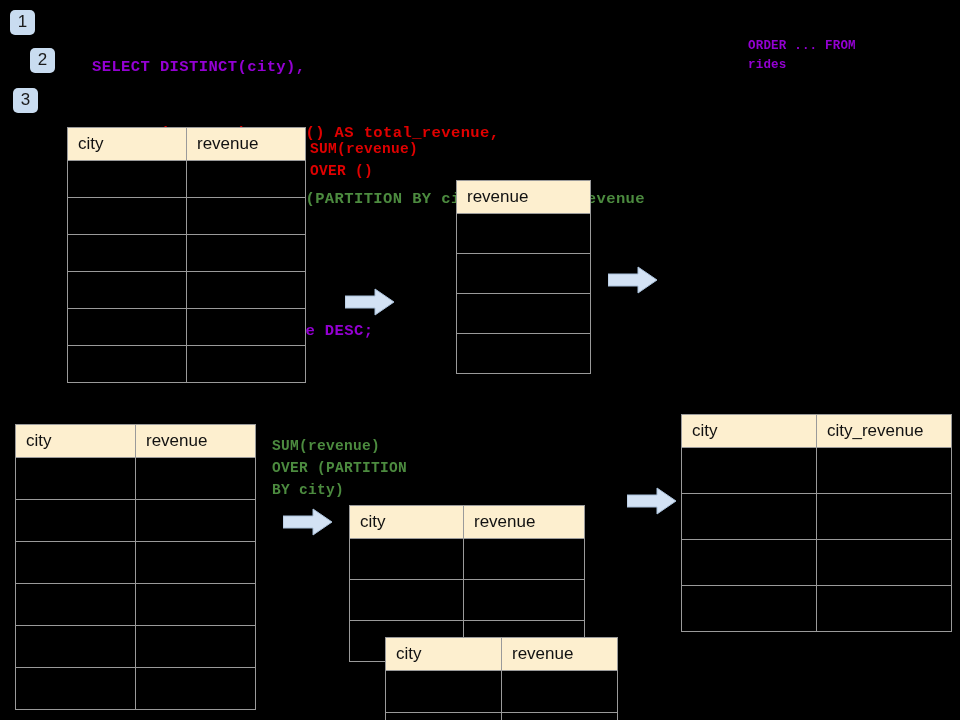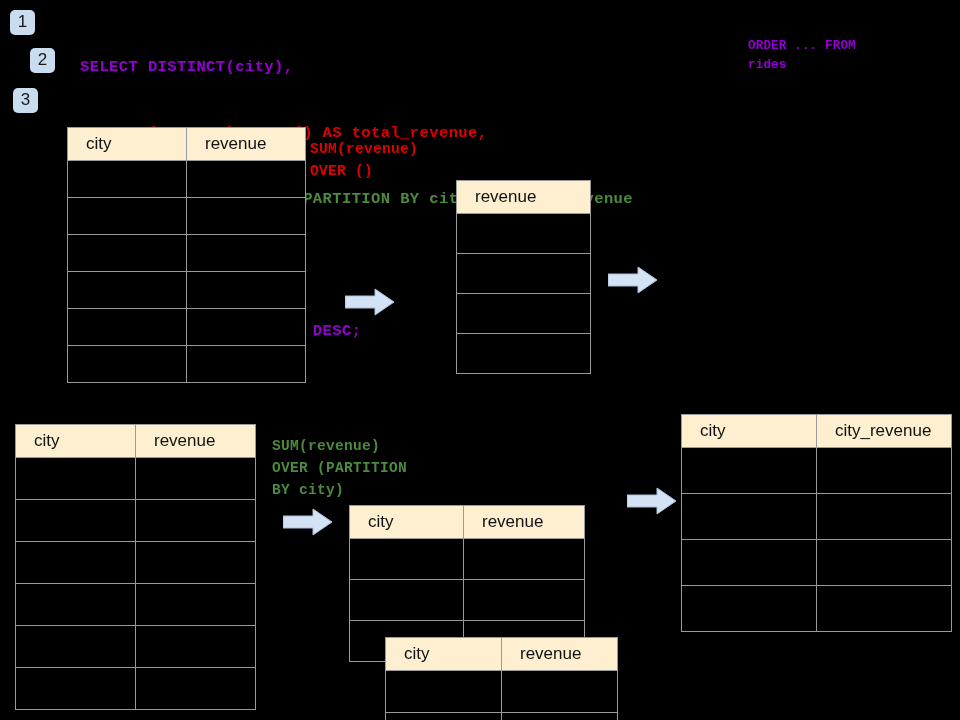--- a/index.html
+++ b/index.html
@@ -97,7 +97,7 @@
   <div class="badge" style="left:30px;top:48px;">2</div>
   <div class="badge" style="left:13px;top:88px;">3</div>
 
-  <div class="sql" style="left:80px;top:12px;">
+  <div class="sql" style="left:92px;top:12px;">
     <div class="sql-line c-purple">SELECT DISTINCT(city),</div>
     <div class="sql-line c-red">    SUM(revenue) OVER () AS total_revenue,</div>
     <div class="sql-line c-green">    SUM(revenue) OVER (PARTITION BY city) as city_revenue</div>

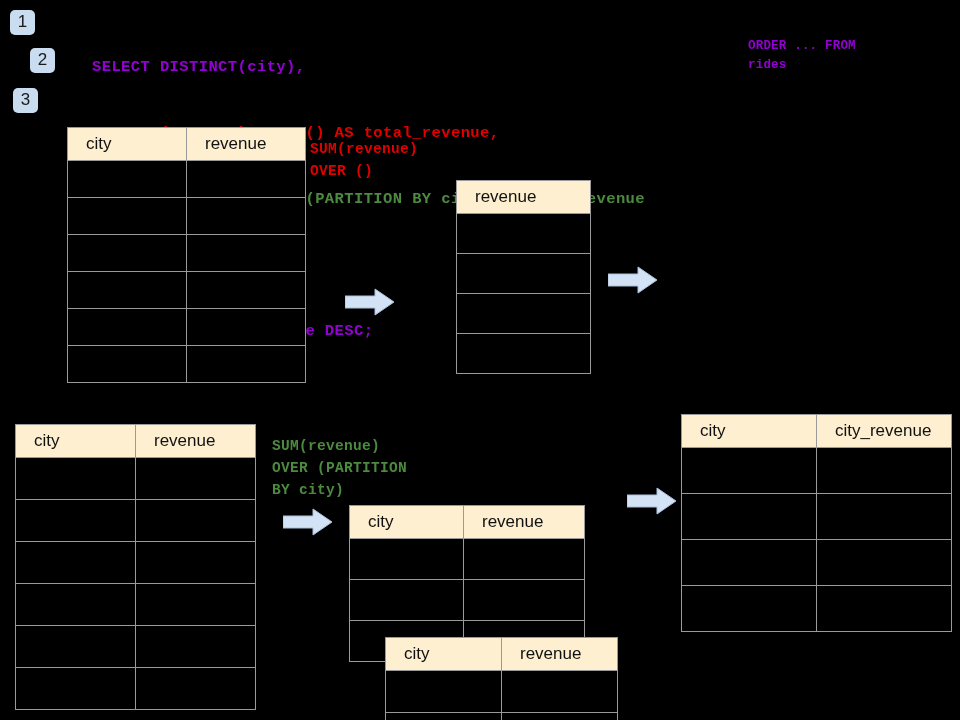--- a/index.html
+++ b/index.html
@@ -79,7 +79,7 @@
     color:#111111;
     font-family:"Liberation Sans", sans-serif;
     font-size:17px;
-    padding:6px 0 6px 18px;
+    padding:6px 0 6px 10px;
     vertical-align:middle;
     white-space:nowrap;
   }

